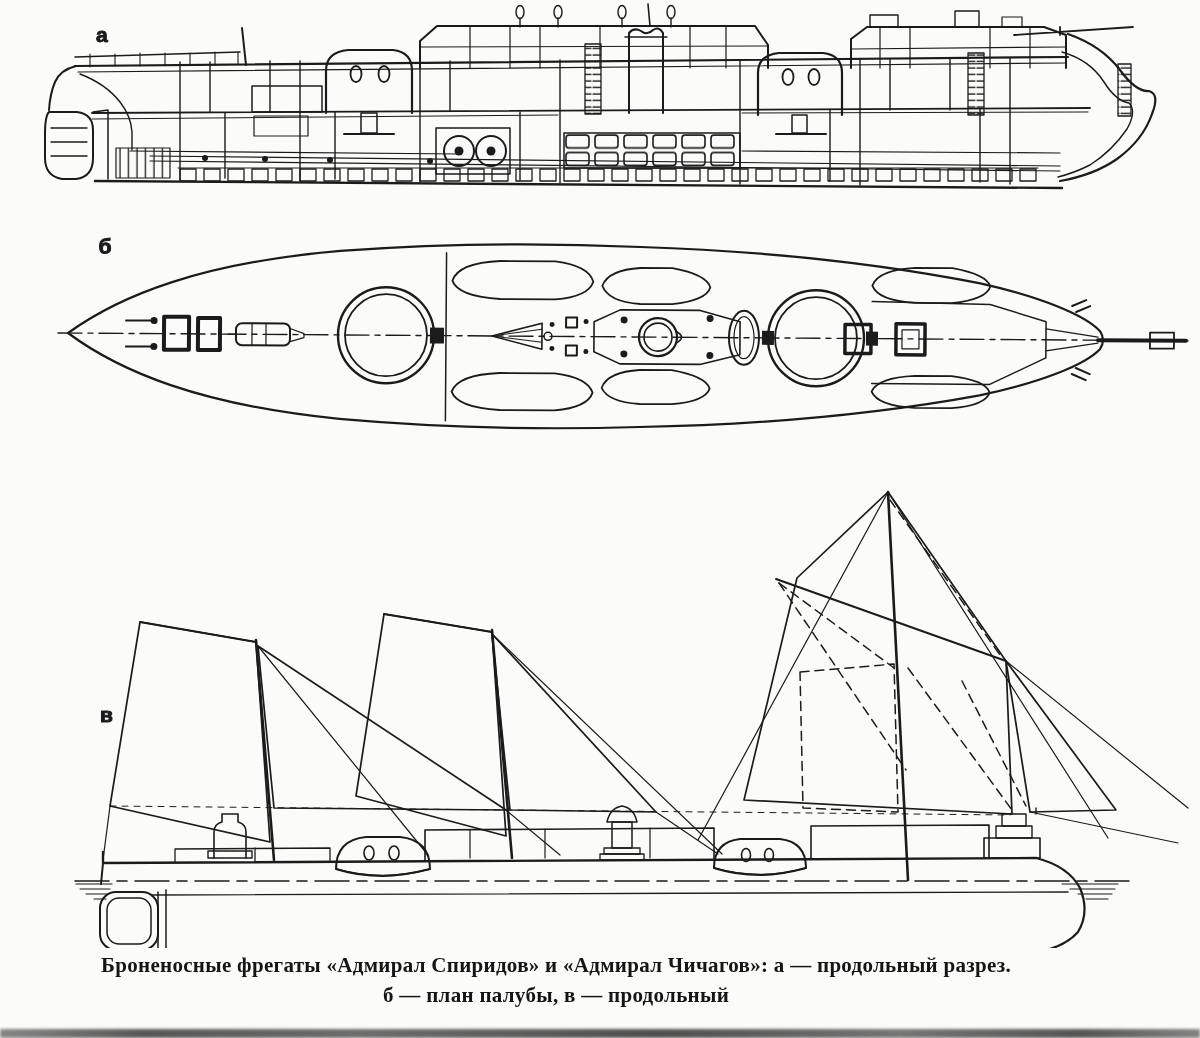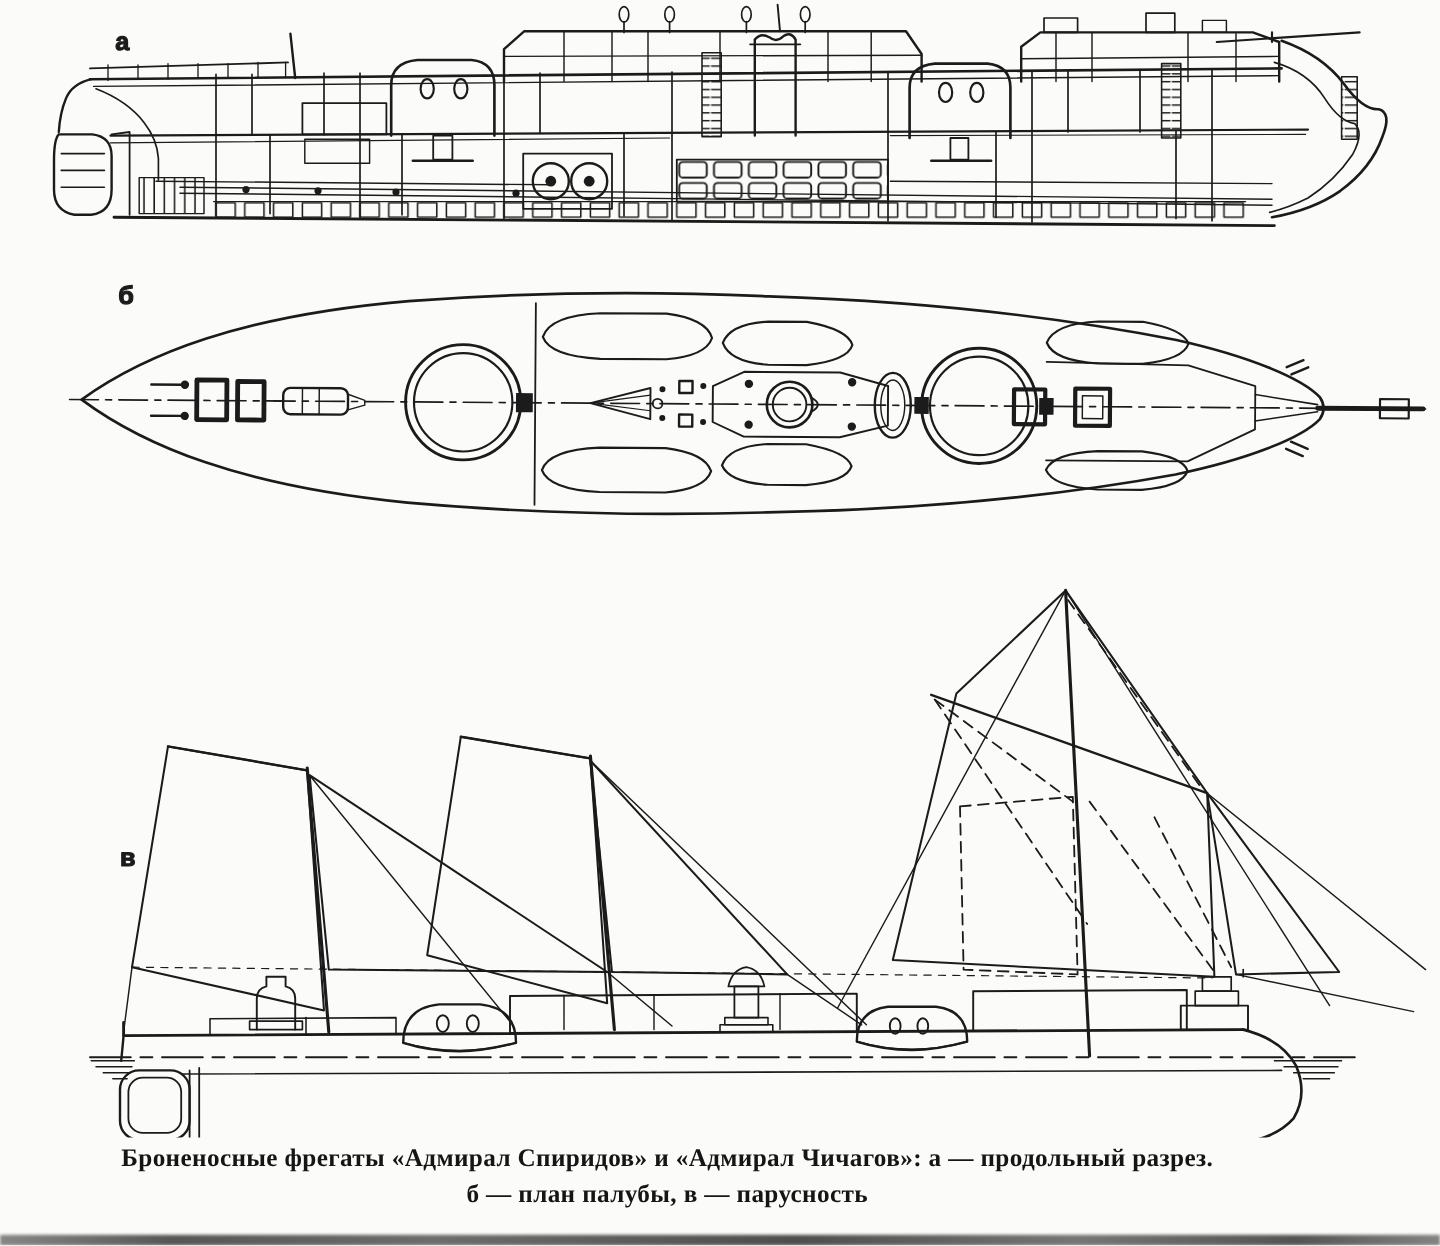--- a/index.html
+++ b/index.html
@@ -348,7 +348,7 @@
 
 <div class="caption">
   <div>Броненосные фрегаты «Адмирал Спиридов» и «Адмирал Чичагов»: а — продольный разрез.</div>
-  <div>б — план палубы, в — парусность</div>
+  <div>б — план палубы, в — продольный</div>
 </div>
 
 <div class="scan-artifact"></div>

